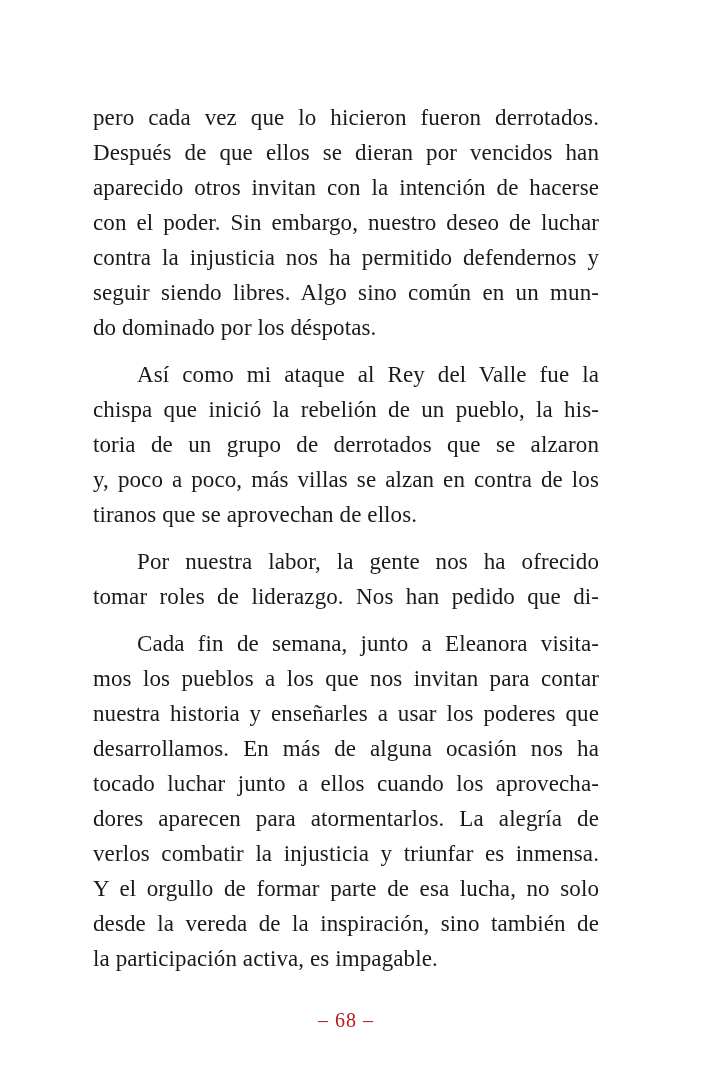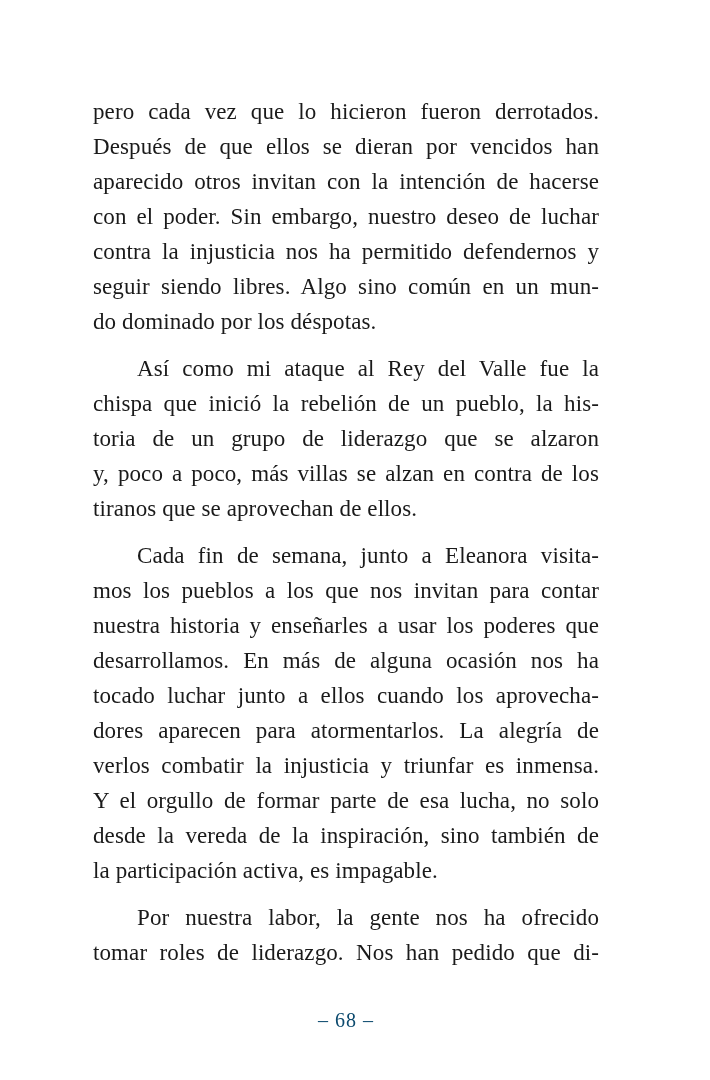--- a/index.html
+++ b/index.html
@@ -18,7 +18,7 @@
   .text-block {
     position: absolute;
     left: 93px;
-    top: 94px;
+    top: 100px;
     width: 506px;
   }
   .para {

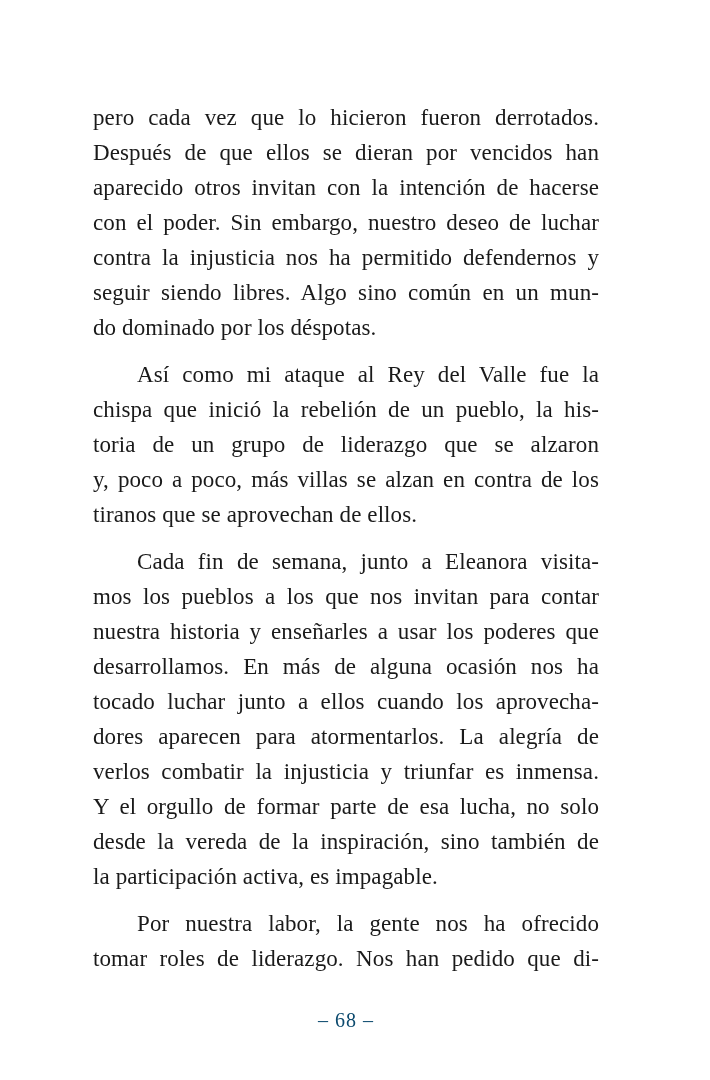--- a/index.html
+++ b/index.html
@@ -70,7 +70,7 @@
     <div class="para">
       <div class="line indent">Así como mi ataque al Rey del Valle fue la</div>
       <div class="line">chispa que inició la rebelión de un pueblo, la his-</div>
-      <div class="line">toria de un grupo de liderazgo que se alzaron</div>
+      <div class="line">toria de un grupo de derrotados que se alzaron</div>
       <div class="line">y, poco a poco, más villas se alzan en contra de los</div>
       <div class="line flush">tiranos que se aprovechan de ellos.</div>
     </div>

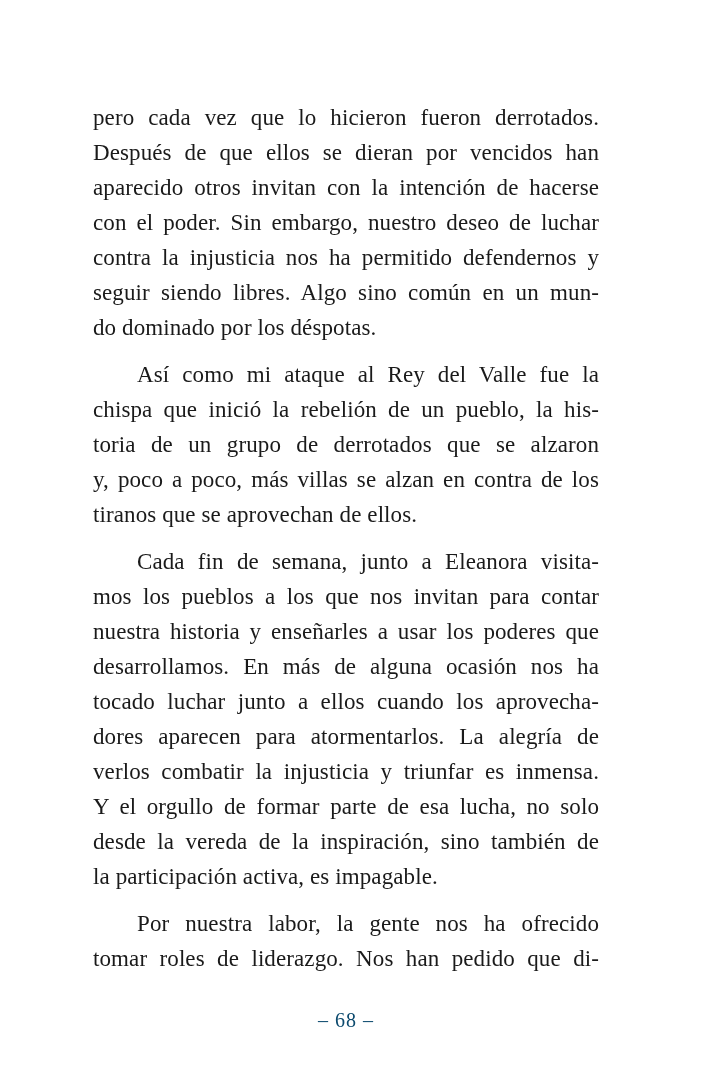--- a/index.html
+++ b/index.html
@@ -75,6 +75,10 @@
       <div class="line flush">tiranos que se aprovechan de ellos.</div>
     </div>
     <div class="para">
+      <div class="line indent">Por nuestra labor, la gente nos ha ofrecido</div>
+      <div class="line">tomar roles de liderazgo. Nos han pedido que di-</div>
+    </div>
+    <div class="para">
       <div class="line indent">Cada fin de semana, junto a Eleanora visita-</div>
       <div class="line">mos los pueblos a los que nos invitan para contar</div>
       <div class="line">nuestra historia y enseñarles a usar los poderes que</div>
@@ -86,10 +90,6 @@
       <div class="line">desde la vereda de la inspiración, sino también de</div>
       <div class="line flush">la participación activa, es impagable.</div>
     </div>
-    <div class="para">
-      <div class="line indent">Por nuestra labor, la gente nos ha ofrecido</div>
-      <div class="line">tomar roles de liderazgo. Nos han pedido que di-</div>
-    </div>
   </main>
 
 <footer class="folio">–  68  –</footer>

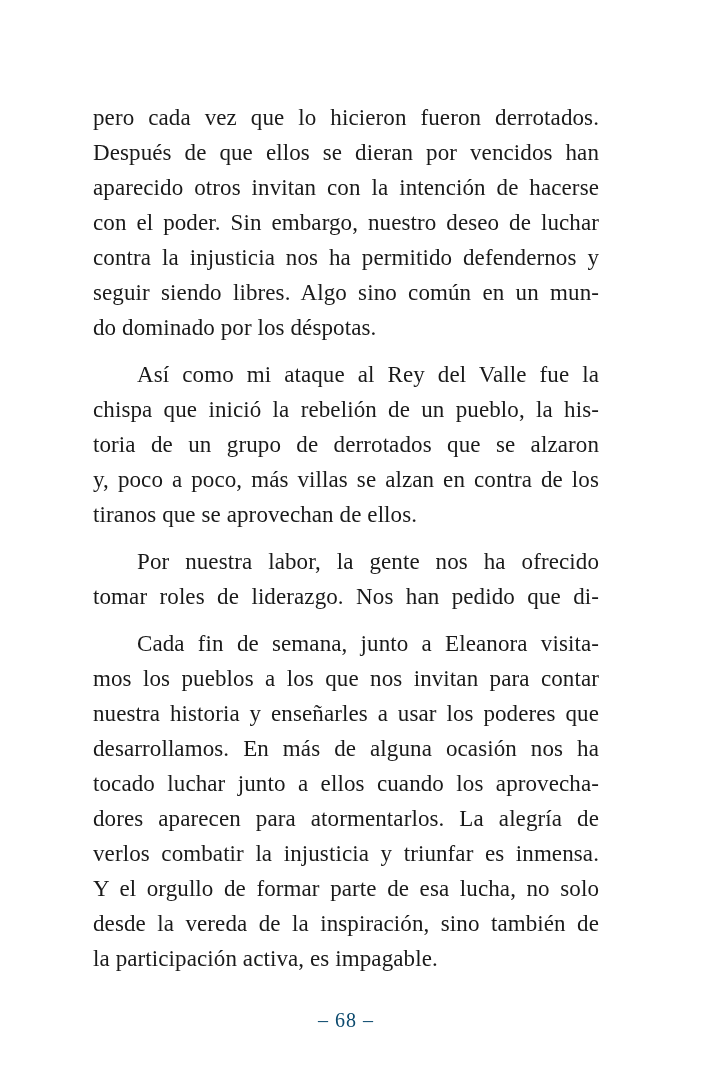--- a/index.html
+++ b/index.html
@@ -51,7 +51,7 @@
     font-size: 20px;
     line-height: 26px;
     letter-spacing: 1px;
-    color: #0c4a6e;
+    color: #b91c1c;
   }
 </style>
 </head>

